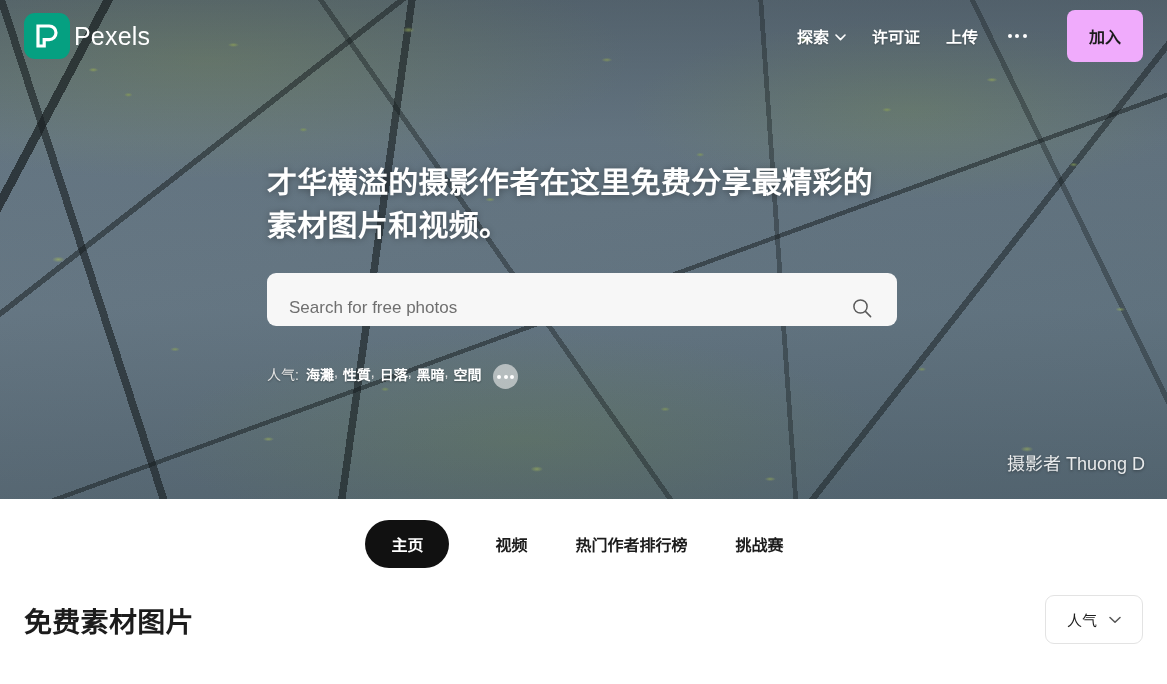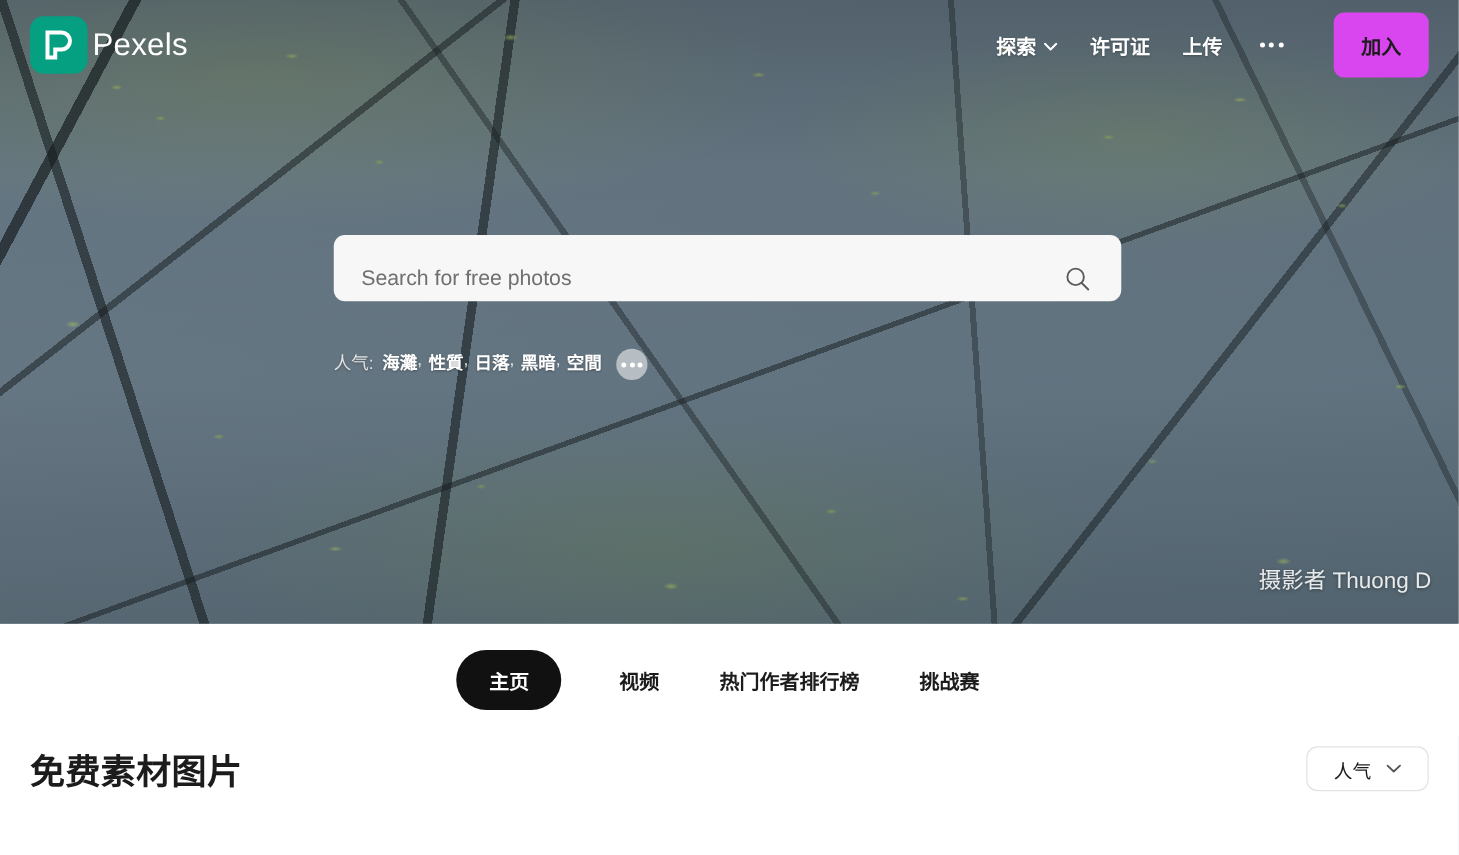--- a/index.html
+++ b/index.html
@@ -136,7 +136,7 @@
   }
   .join-btn {
     margin-left: 10px;
-    background: #d946ef;
+    background: #f0abfc;
     color: #1c1c1c;
     border: none;
     border-radius: 8px;

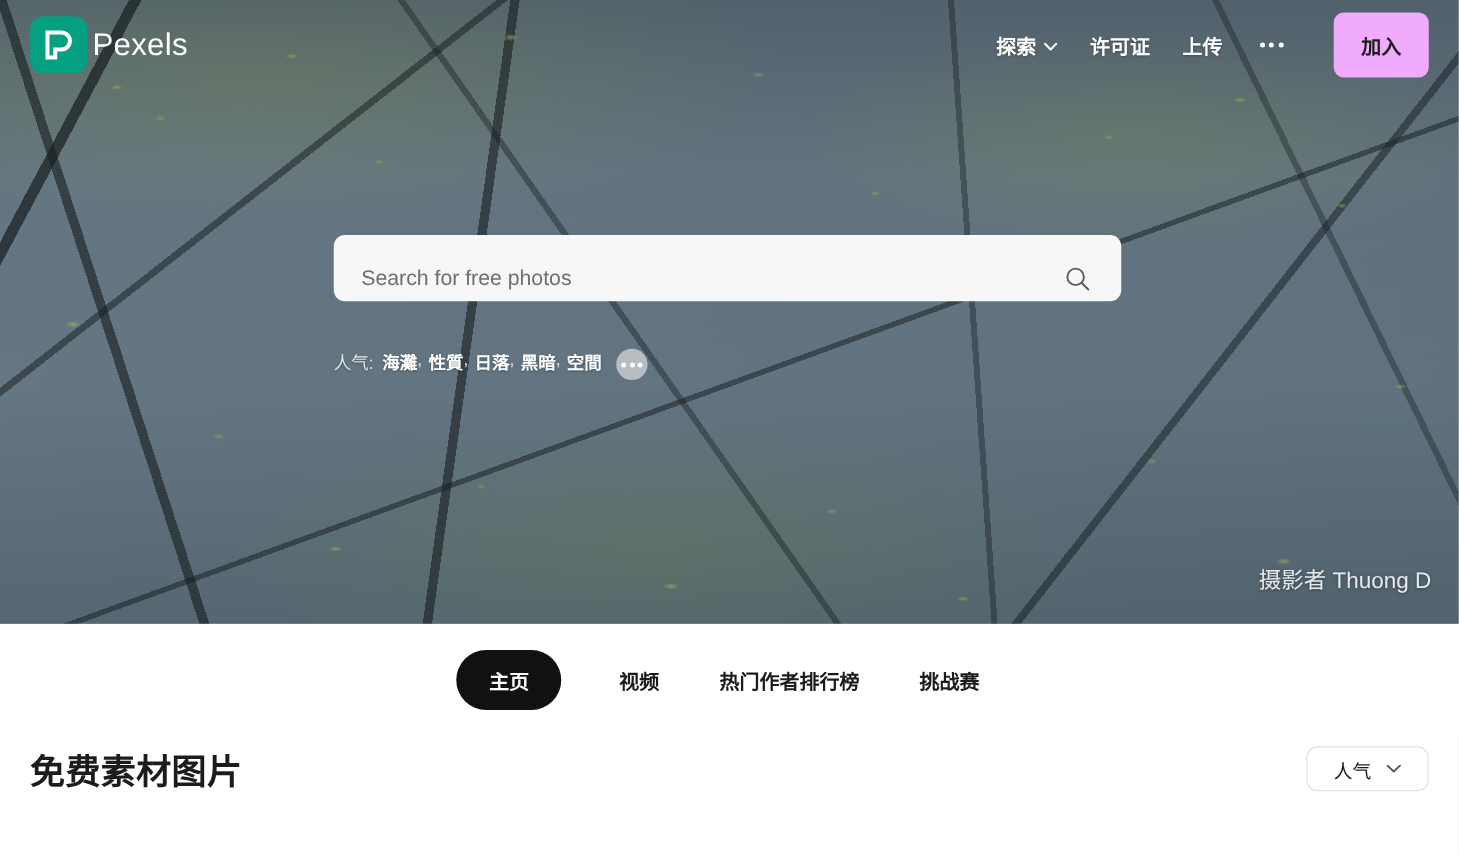--- a/index.html
+++ b/index.html
@@ -338,6 +338,7 @@
   </header>
 
   <div class="hero-content">
+    <h1 class="headline">才华横溢的摄影作者在这里免费分享最精彩的素材图片和视频。</h1>
 
     <div class="searchbar">
       <input class="search-input" type="text" placeholder="Search for free photos" style="">

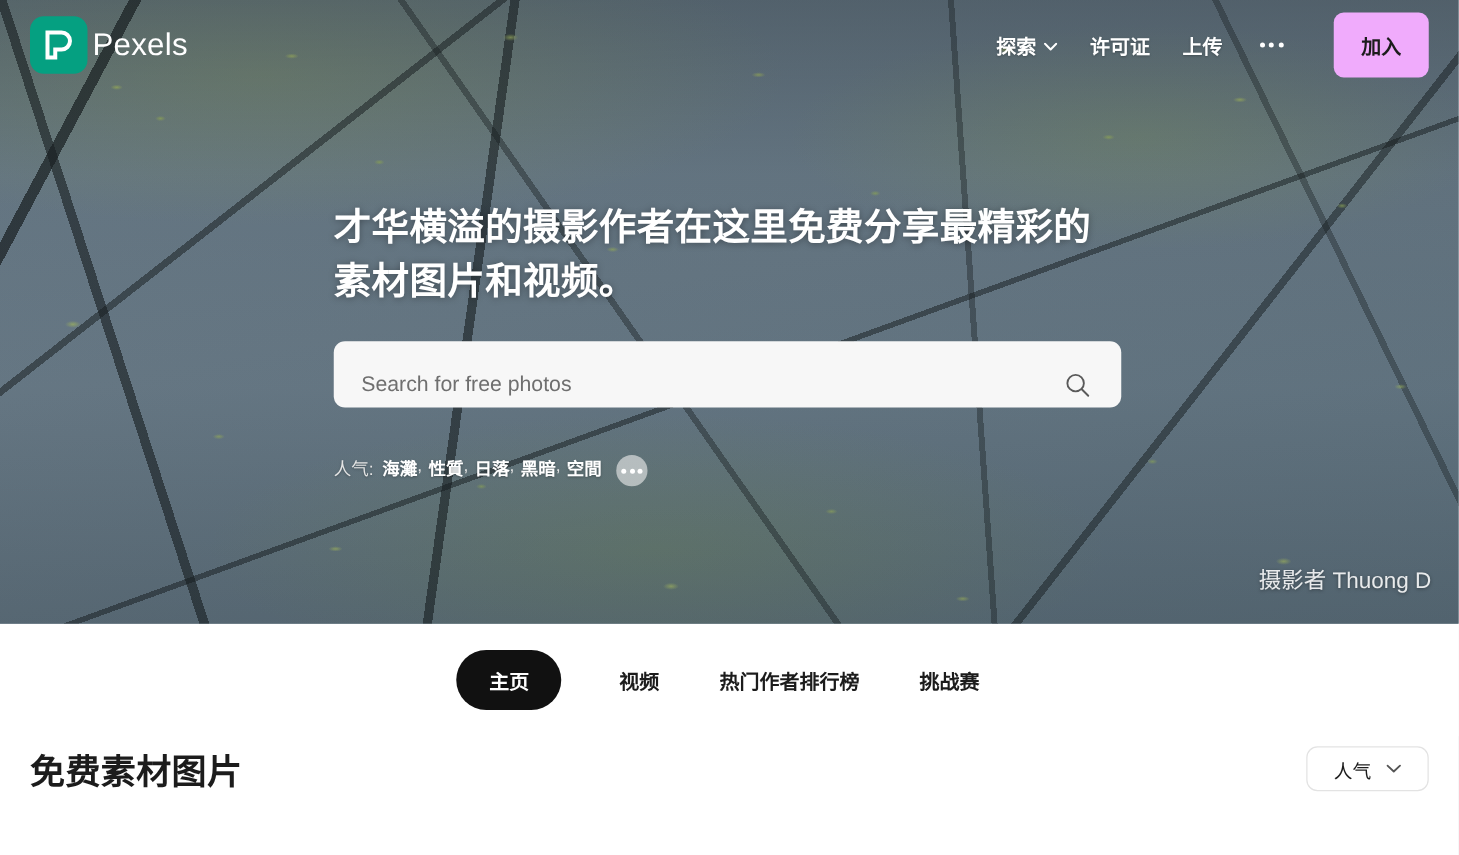--- a/index.html
+++ b/index.html
@@ -283,7 +283,7 @@
     border: 1px solid #e3e3e3;
     background: #ffffff;
     border-radius: 9px;
-    height: 36px;
+    height: 49px;
     min-width: 98px;
     padding: 0 16px;
     display: flex;

